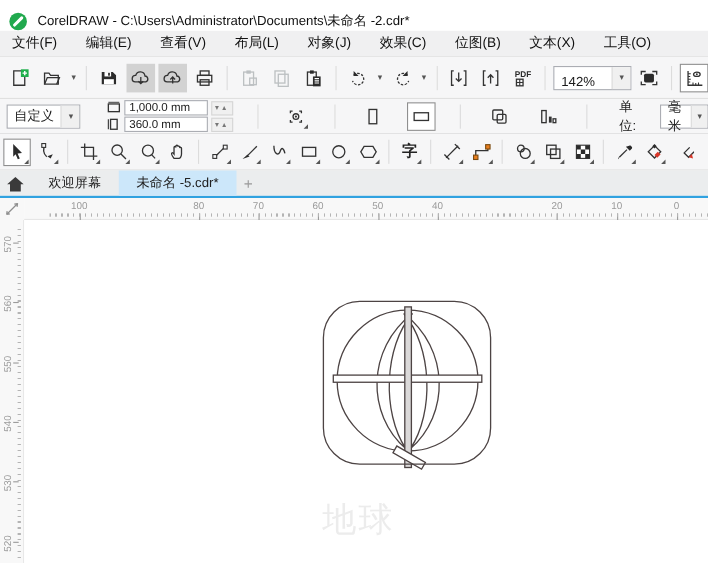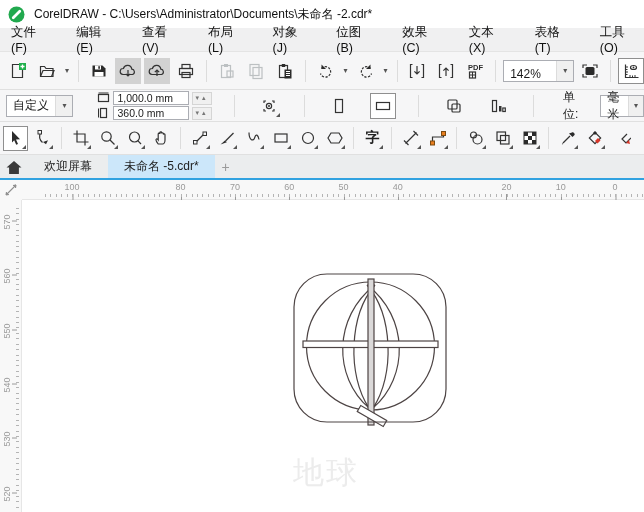--- a/index.html
+++ b/index.html
@@ -7,7 +7,7 @@
   body { font-family:"Liberation Sans","DejaVu Sans",sans-serif; background:#fff; position:relative; font-size:12px; color:#1a1a1a; }
 
   
-  .titlebar { height:28px; background:#fff; display:flex; align-items:center; padding-left:8px; }
+  .titlebar { height:28px; background:#fff; display:flex; align-items:flex-end; padding-left:8px; }
   .titlebar .title { margin-left:9px; font-size:12px; color:#111; }
   .logo { width:17px; height:17px; display:inline-flex; }
 

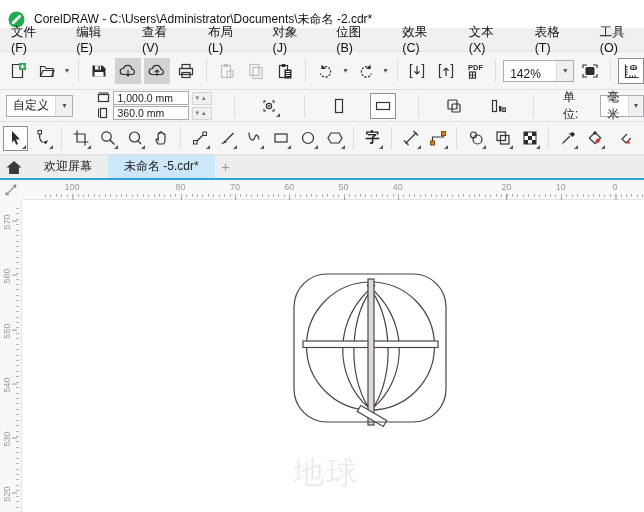--- a/index.html
+++ b/index.html
@@ -88,8 +88,8 @@
   <span class="menu-item">查看(V)</span>
   <span class="menu-item">布局(L)</span>
   <span class="menu-item">对象(J)</span>
+  <span class="menu-item">效果(C)</span>
   <span class="menu-item">位图(B)</span>
-  <span class="menu-item">效果(C)</span>
   <span class="menu-item">文本(X)</span>
   <span class="menu-item">表格(T)</span>
   <span class="menu-item">工具(O)</span>

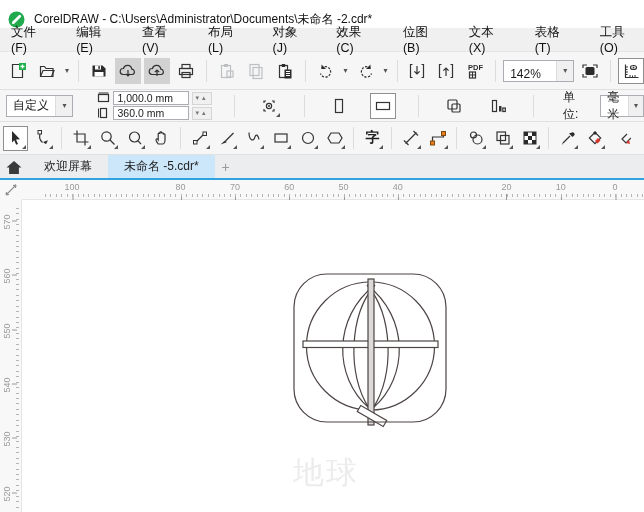--- a/index.html
+++ b/index.html
@@ -91,7 +91,6 @@
   <span class="menu-item">效果(C)</span>
   <span class="menu-item">位图(B)</span>
   <span class="menu-item">文本(X)</span>
-  <span class="menu-item">表格(T)</span>
   <span class="menu-item">工具(O)</span>
 </div>
 

